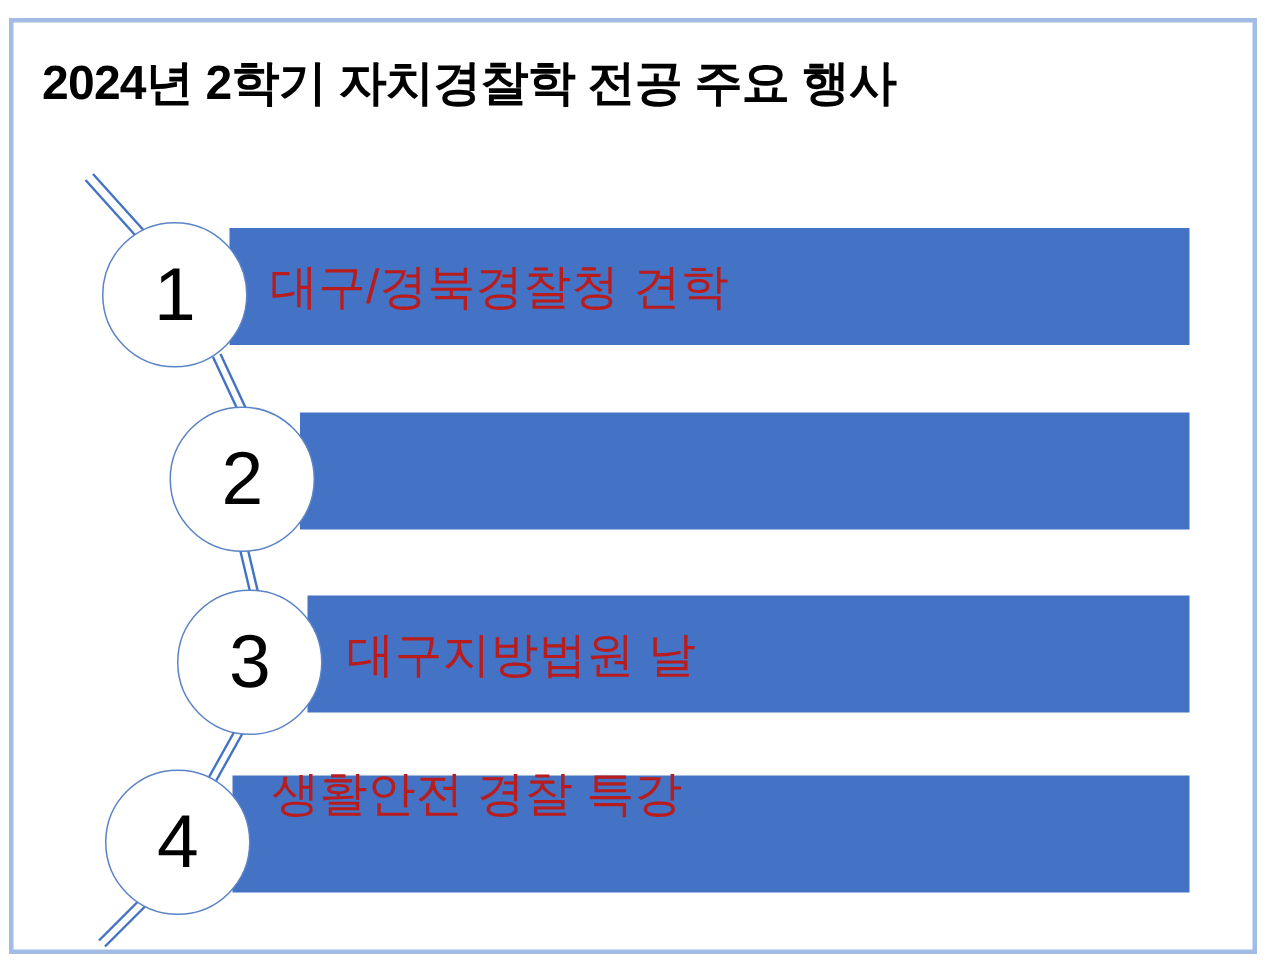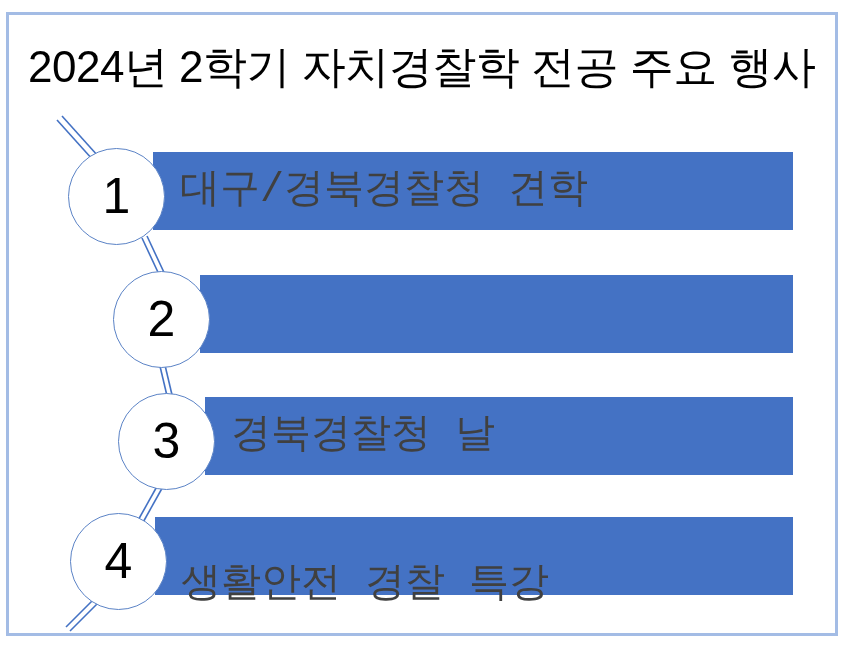--- a/index.html
+++ b/index.html
@@ -34,15 +34,16 @@
   .slide-title {
     position: absolute;
     left: 28px;
-    top: 36px;
+    top: 24px;
     width: 800px;
     height: 62px;
-    font-size: 44px;
+    font-size: 32px;
     line-height: 62px;
     color: #000000;
     letter-spacing: -0.5px;
     white-space: nowrap;
     font-family: "Liberation Sans", sans-serif;
+    font-weight: bold;
   }
   .bar {
     position: absolute;

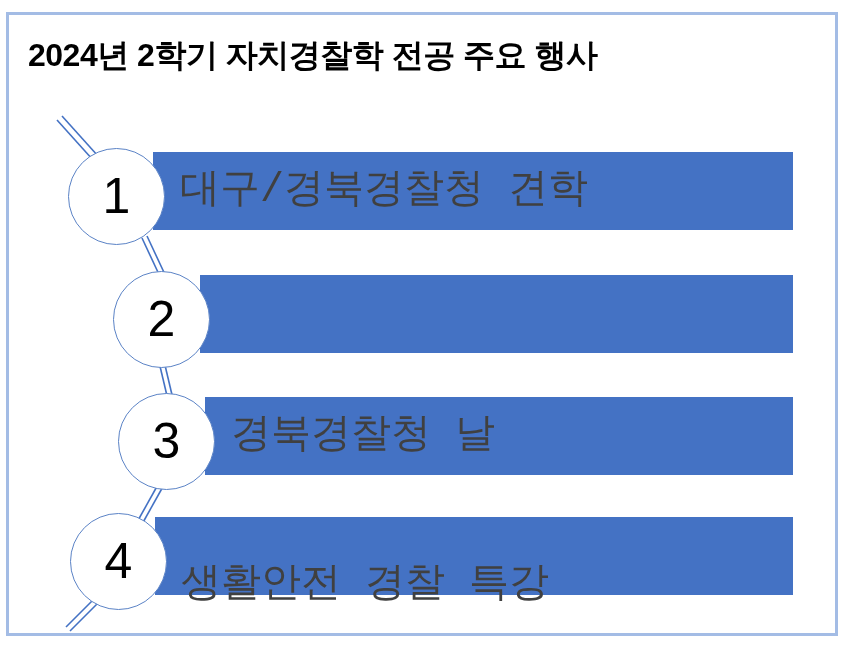--- a/index.html
+++ b/index.html
@@ -52,11 +52,11 @@
   }
   .bar-label {
     position: absolute;
-    color: #404040;
-    font-size: 40px;
+    color: #b91c1c;
+    font-size: 32px;
     line-height: 78px;
     white-space: nowrap;
-    font-family: Liberation Mono, monospace;
+    font-family: Liberation Sans, sans-serif;
   }
   .node-circle {
     position: absolute;

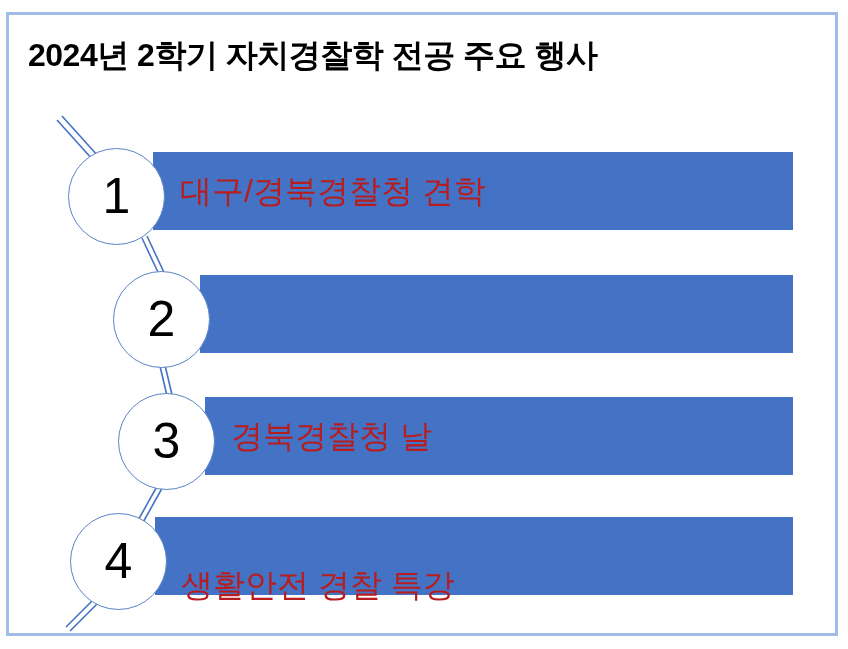--- a/index.html
+++ b/index.html
@@ -123,7 +123,7 @@
   <div class="node-number" style="left:113px; top:271px;">2</div>
 
   <div class="bar" style="left:205px; top:397px; width:588px;"></div>
-  <div class="bar-label" style="left:231px; top:397px;">경북경찰청 날</div>
+  <div class="bar-label" style="left:231px; top:397px;">대구지방법원 날</div>
   <div class="node-circle" style="left:118px; top:393px;"></div>
   <div class="node-number" style="left:118px; top:393px;">3</div>
 

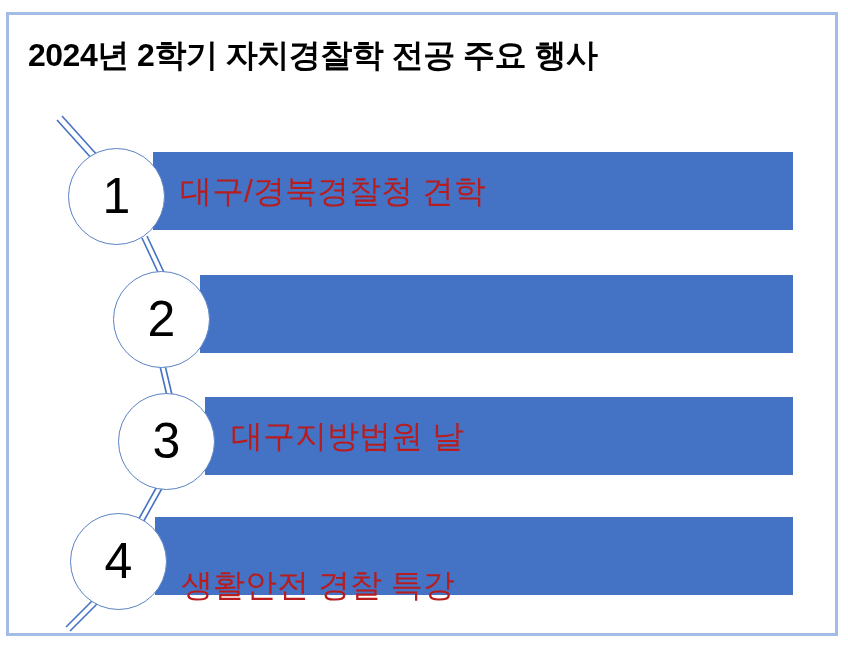--- a/index.html
+++ b/index.html
@@ -128,7 +128,7 @@
   <div class="node-number" style="left:118px; top:393px;">3</div>
 
   <div class="bar" style="left:155px; top:517px; width:638px;"></div>
-  <div class="bar-label" style="left:181px; top:546px;">생활안전 경찰 특강</div>
+  <div class="bar-label" style="left:181px; top:490px;">생활안전 경찰 특강</div>
   <div class="node-circle" style="left:70px; top:513px;"></div>
   <div class="node-number" style="left:70px; top:513px;">4</div>
 

